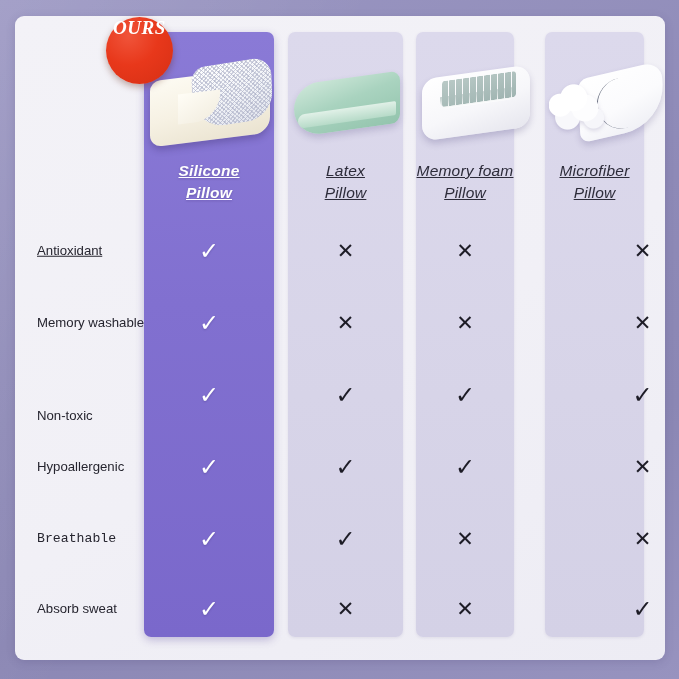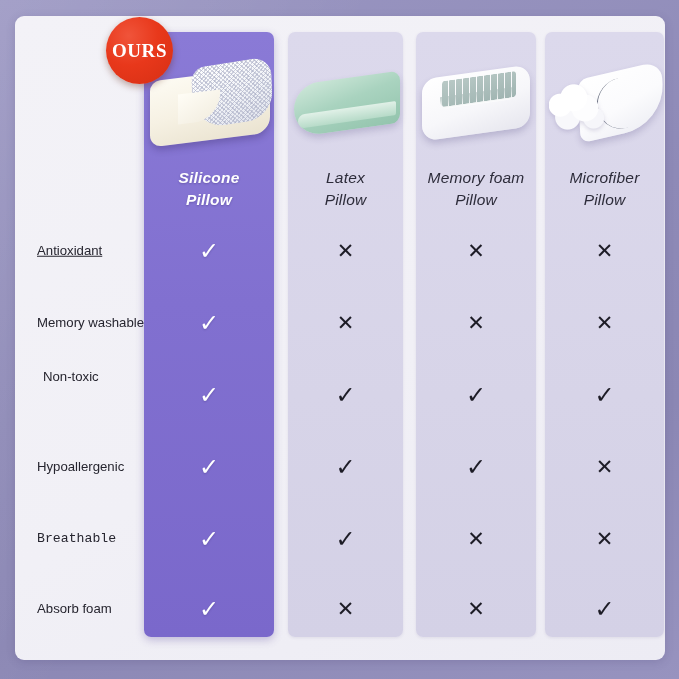--- a/index.html
+++ b/index.html
@@ -208,7 +208,7 @@
     background: radial-gradient(circle at 34% 28%, #f0543a 0%, #e8381b 45%, #d62f14 100%);
     box-shadow: 0 3px 7px rgba(90,25,10,0.35);
     z-index: 10;
-    display: flex; align-items: center; justify-content: center;
+    display: flex; justify-content: center; font-style: italic;
   }
   #ours-badge span {
     font-family: "Liberation Serif", serif;

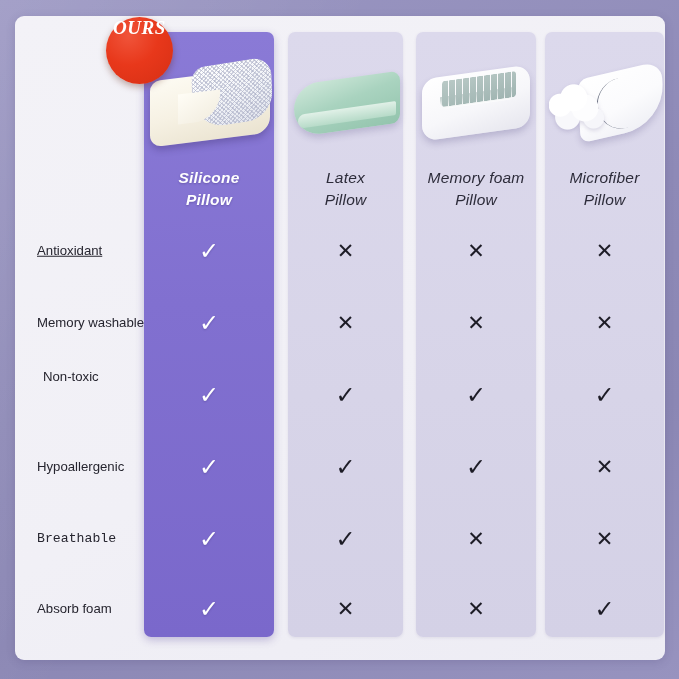--- a/index.html
+++ b/index.html
@@ -156,13 +156,14 @@
 
   
   .prod-name {
-    position: absolute; left: 0; right: 0; top: 135px;
+    position: absolute; left: 0; right: 0; top: 128px;
     text-align: center;
     font-style: italic;
     font-size: 15.5px;
     line-height: 22px;
     color: #2d2c3a;
     letter-spacing: .2px;
+    text-decoration: underline;
   }
   .col.featured .prod-name {
     color: #ffffff;

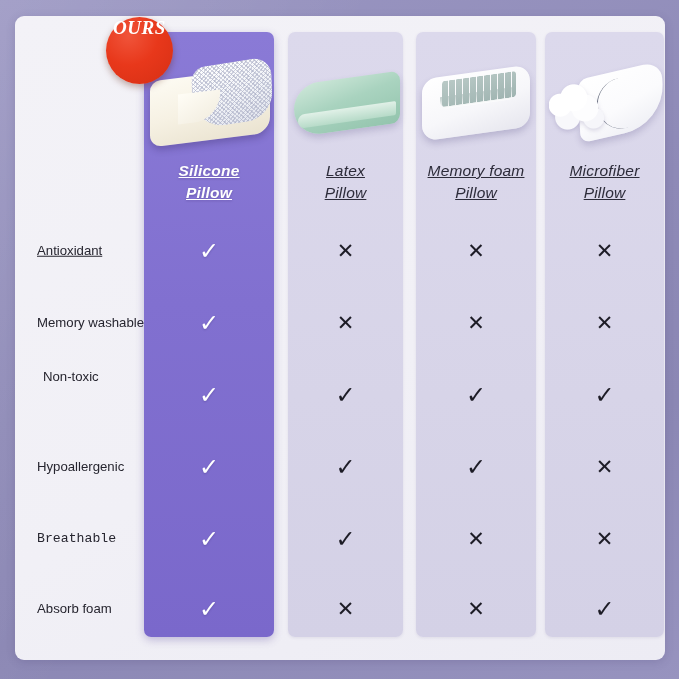--- a/index.html
+++ b/index.html
@@ -53,7 +53,7 @@
   
   #col-silicone  { left: 129px; width: 130px; }
   #col-latex     { left: 273px; width: 115px; }
-  #col-memory    { left: 401px; width: 120px; }
+  #col-memory    { left: 401px; width: 98px; }
   #col-micro     { left: 530px; width: 119px; }
 
   

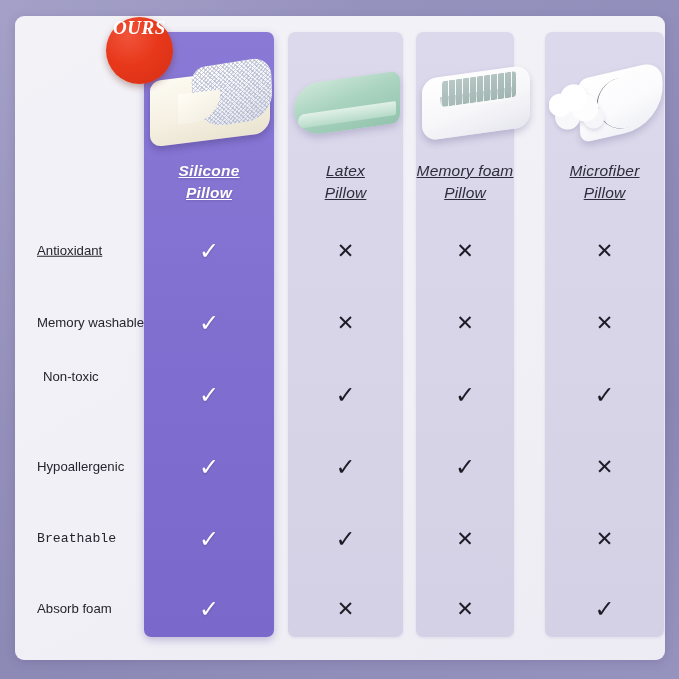--- a/index.html
+++ b/index.html
@@ -54,7 +54,7 @@
   #col-silicone  { left: 129px; width: 130px; }
   #col-latex     { left: 273px; width: 115px; }
   #col-memory    { left: 401px; width: 98px; }
-  #col-micro     { left: 530px; width: 119px; }
+  #col-micro     { left: 530px; width: 99px; padding-left: 48px; }
 
   
   .prod-img {

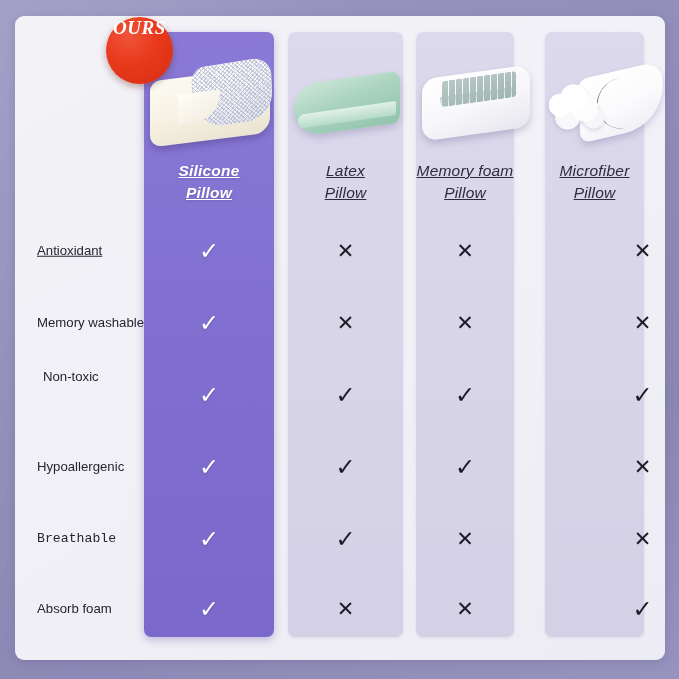--- a/index.html
+++ b/index.html
@@ -309,7 +309,7 @@
     <div id="rows-layer">
         <div class="row-label" style="top: 235px; text-decoration: underline;"><span>Antioxidant</span></div>
         <div class="row-label" style="top: 307px;"><span>Memory washable</span></div>
-        <div class="row-label" style="top: 361px; margin-left: 6px;"><span>Non-toxic</span></div>
+        <div class="row-label" style="top: 400px;"><span>Non-toxic</span></div>
         <div class="row-label" style="top: 451px;"><span>Hypoallergenic</span></div>
         <div class="row-label" style="top: 523px; font-family: Liberation Mono, monospace;"><span>Breathable</span></div>
         <div class="row-label" style="top: 593px;"><span>Absorb foam</span></div>

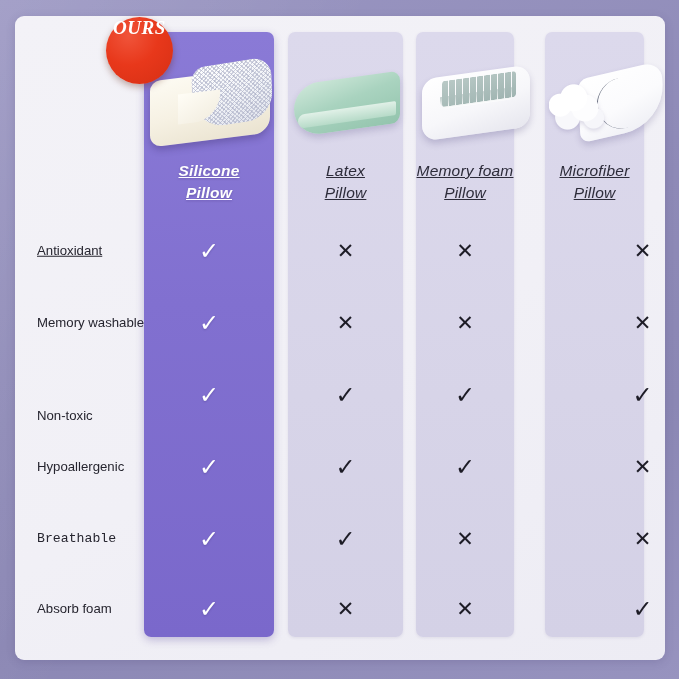--- a/index.html
+++ b/index.html
@@ -312,7 +312,7 @@
         <div class="row-label" style="top: 400px;"><span>Non-toxic</span></div>
         <div class="row-label" style="top: 451px;"><span>Hypoallergenic</span></div>
         <div class="row-label" style="top: 523px; font-family: Liberation Mono, monospace;"><span>Breathable</span></div>
-        <div class="row-label" style="top: 593px;"><span>Absorb foam</span></div>
+        <div class="row-label" style="top: 593px;"><span>Absorb sweat</span></div>
       </div>
   </div>
 </div>

